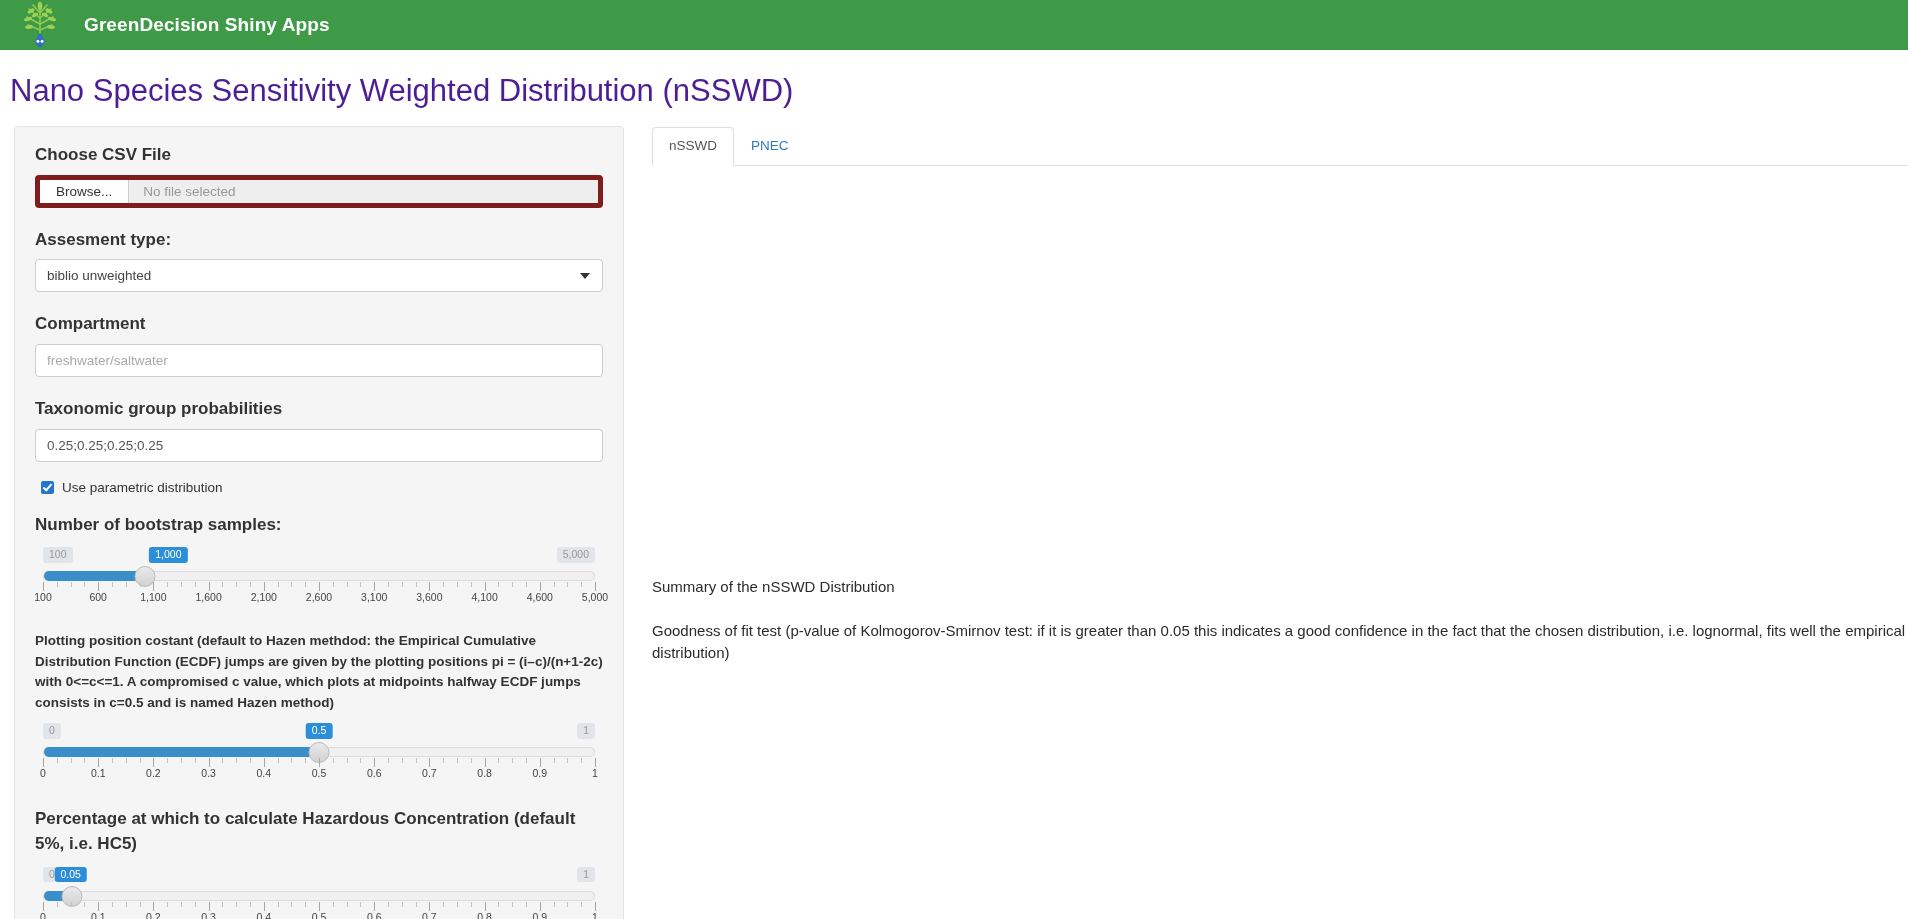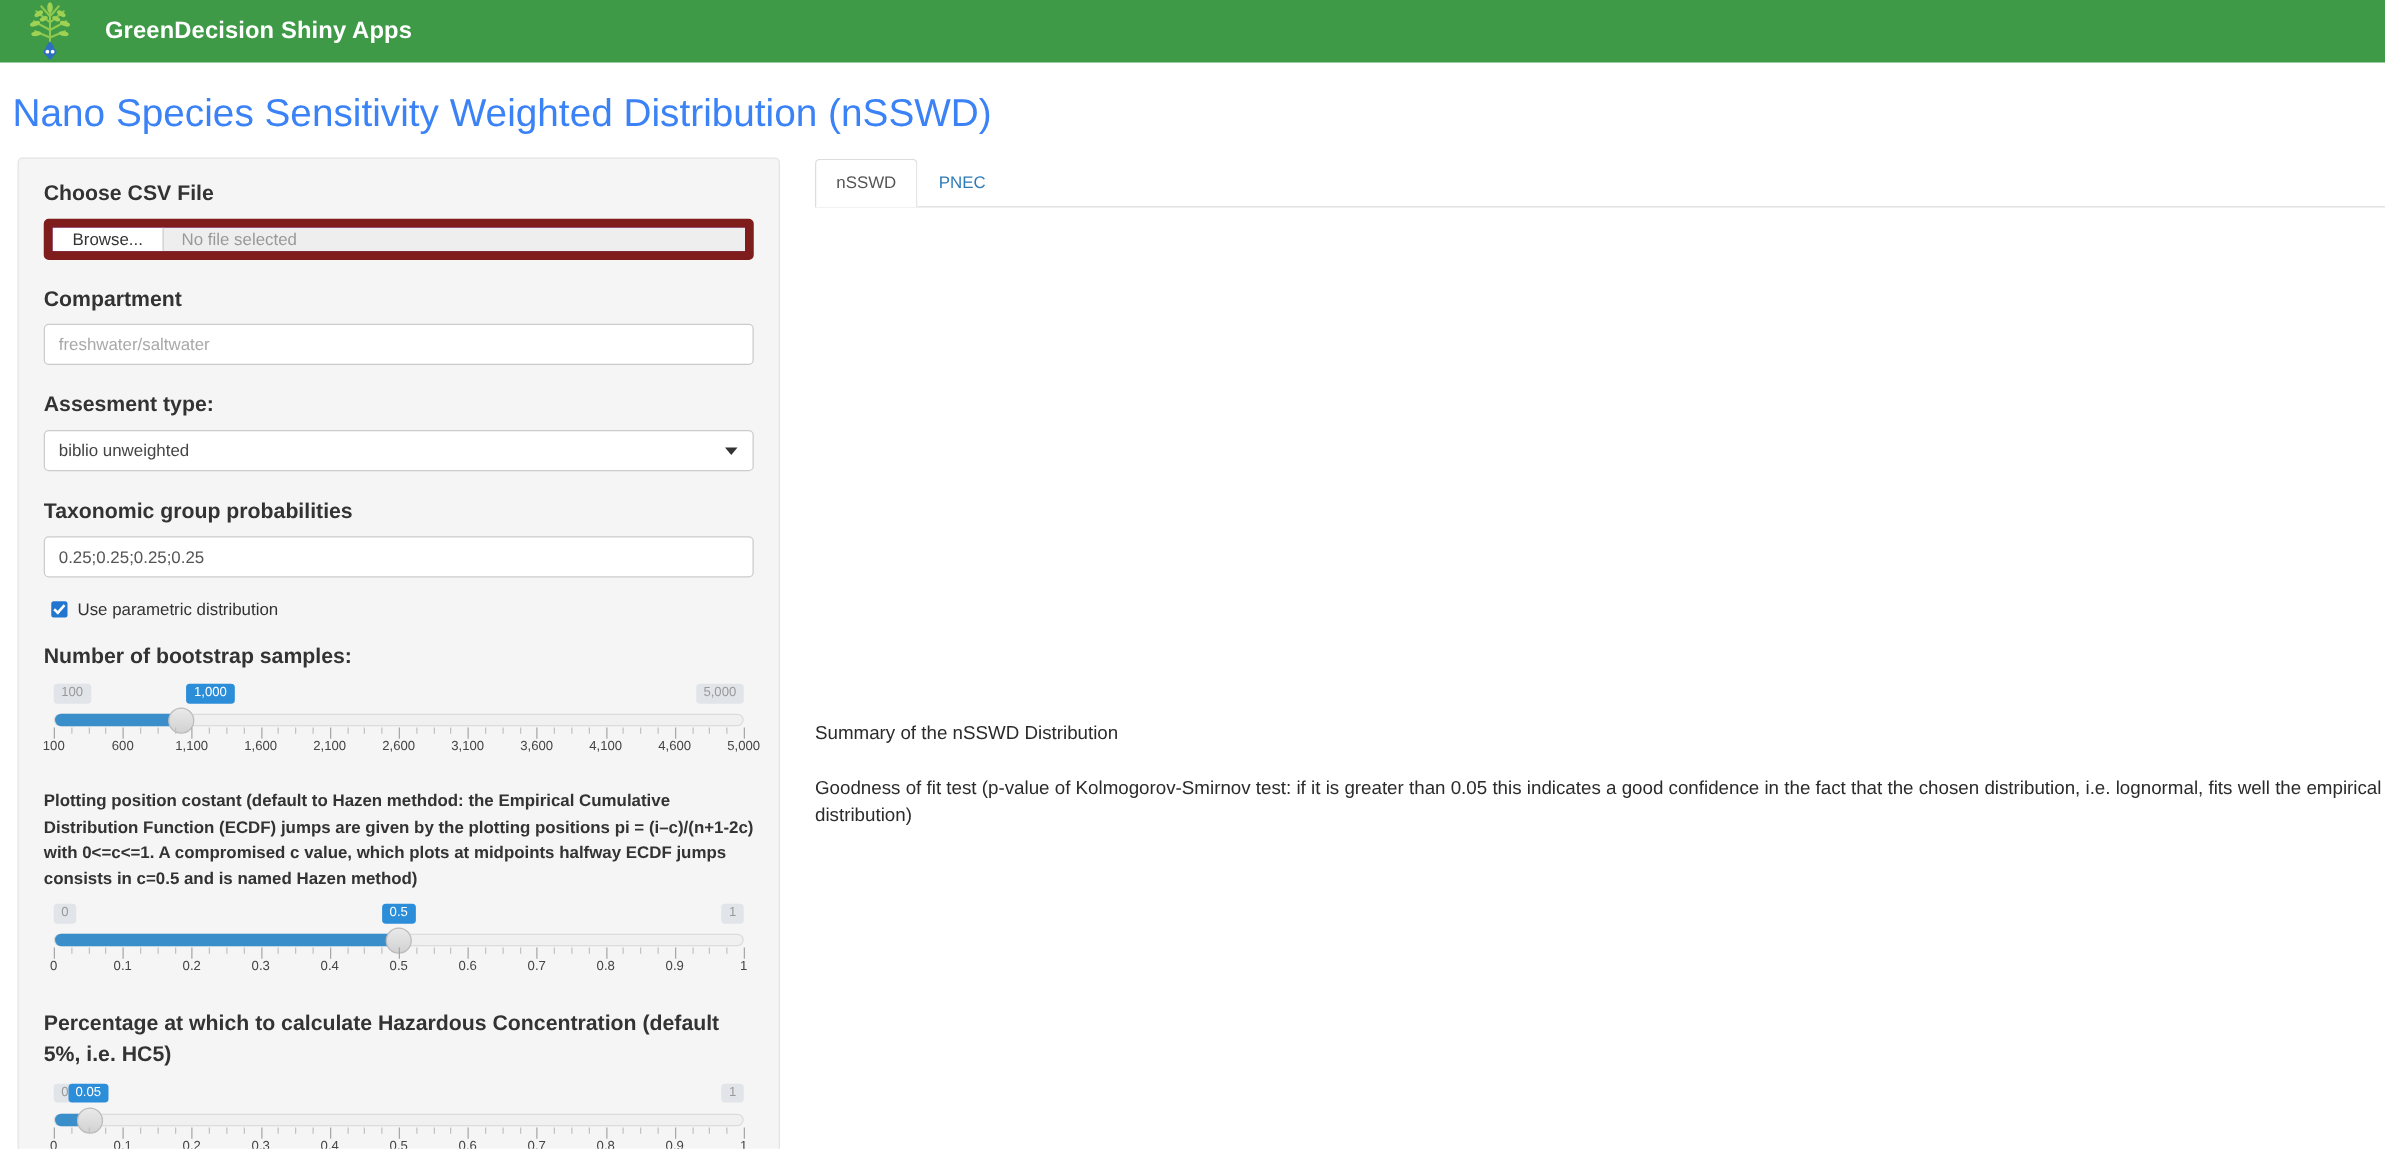--- a/index.html
+++ b/index.html
@@ -37,7 +37,7 @@
   
   .page-title {
     font-size: 31px;
-    color: #3b82f6;
+    color: #4c1d95;
     font-weight: normal;
     margin: 24px 0 0 10px;
     line-height: 1.1;

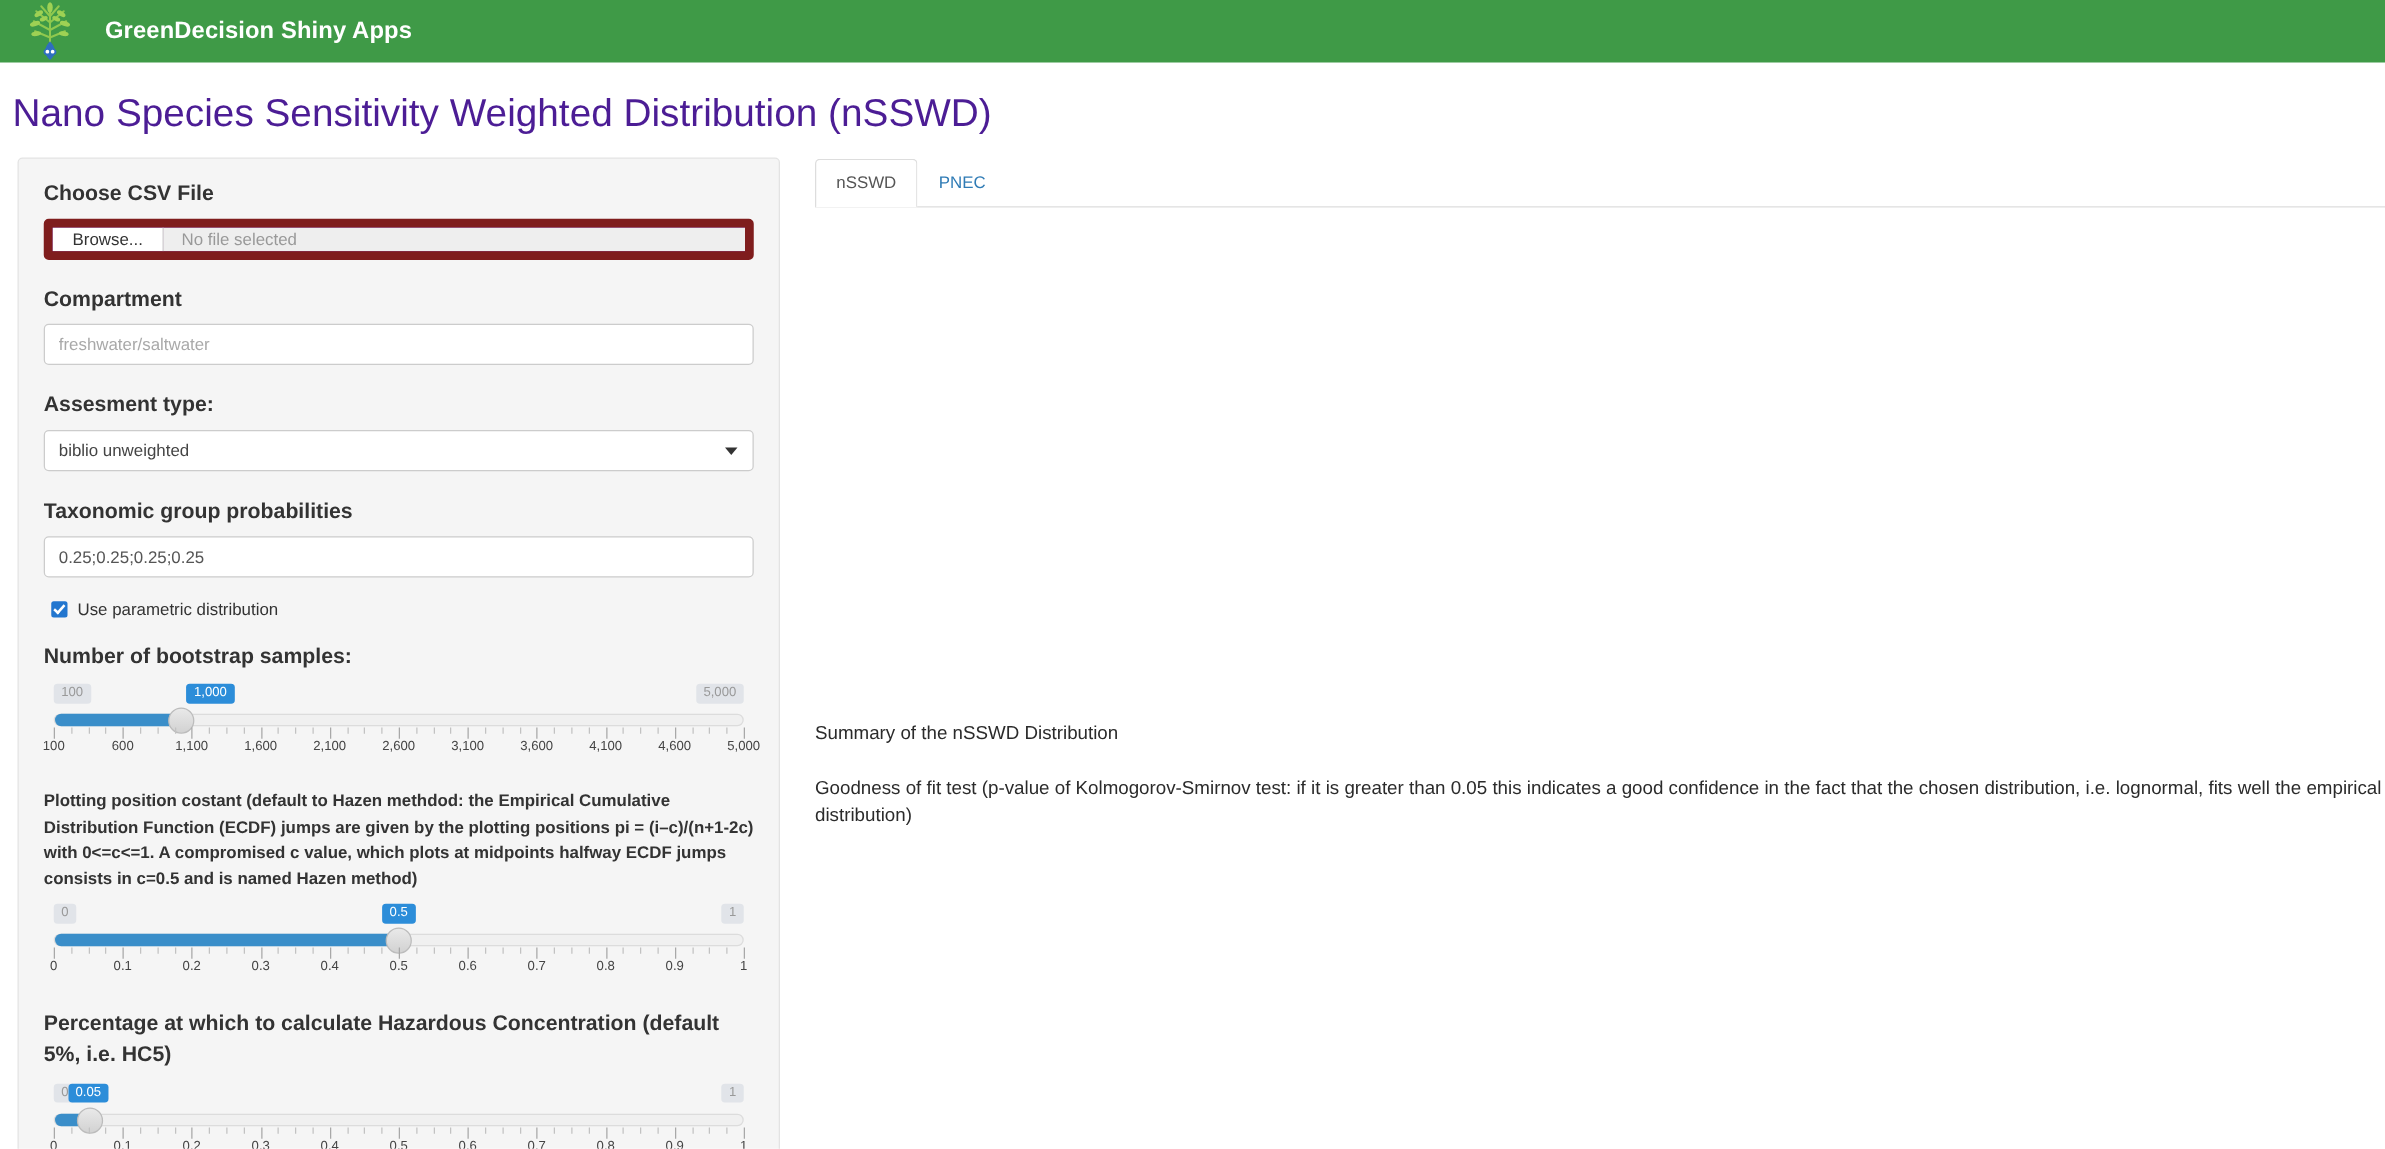--- a/index.html
+++ b/index.html
@@ -79,10 +79,10 @@
   .file-input-group {
     display: flex;
     height: 33px;
-    border: 7px solid #7f1d1d;
+    border: 5px solid #7f1d1d;
     border-radius: 4px;
     overflow: hidden;
-    background: #701a75;
+    background: #ec4899;
     width: 100%;
   }
   .browse-btn {

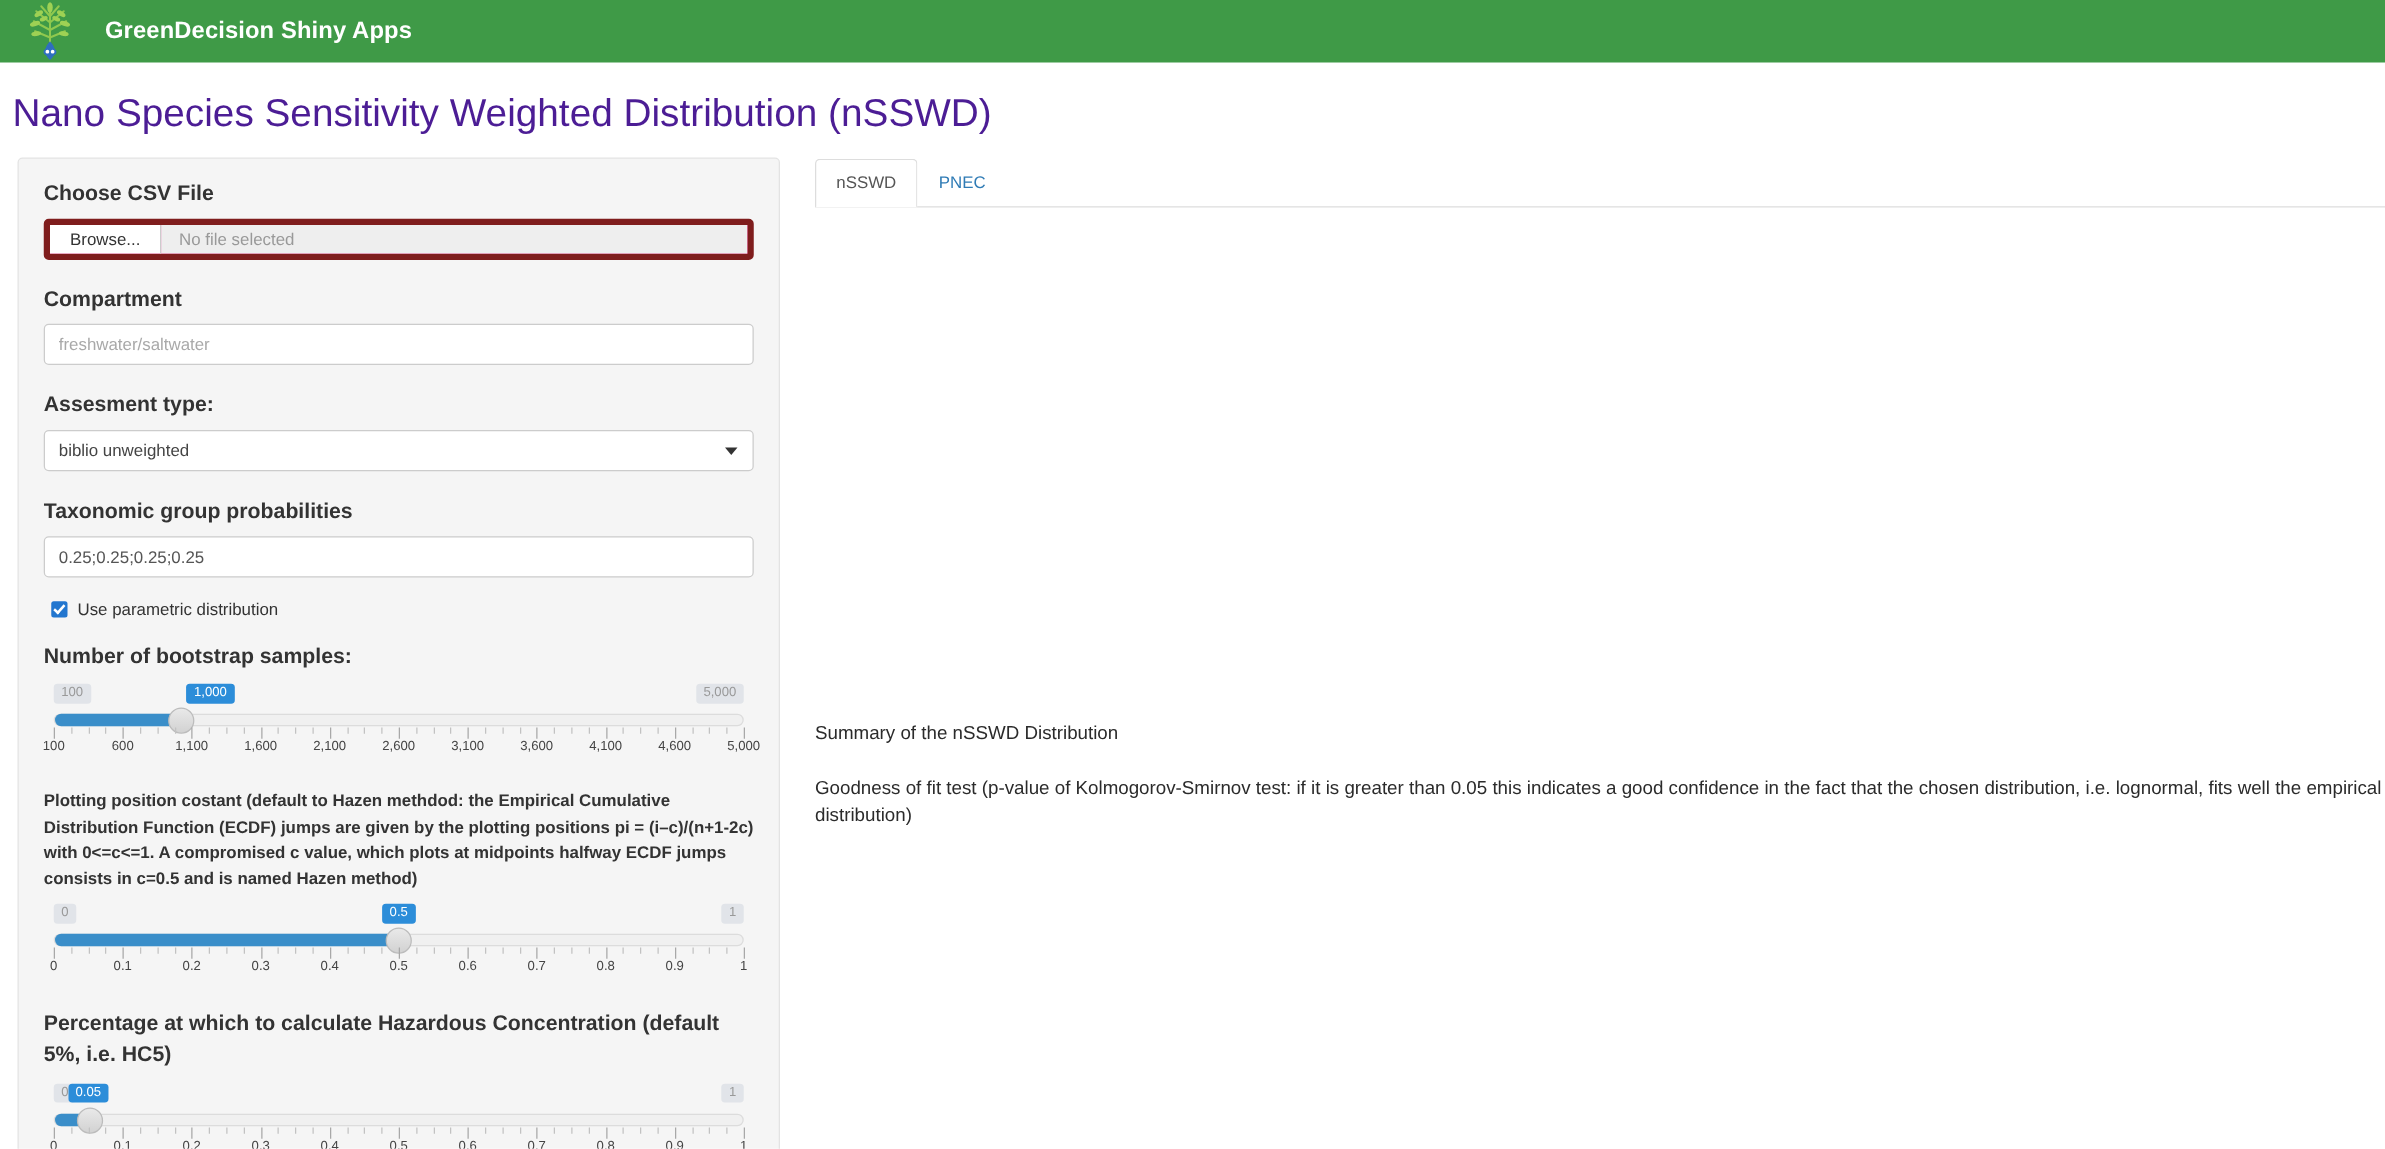--- a/index.html
+++ b/index.html
@@ -362,17 +362,17 @@
 
     
     <div class="field-block">
-      <label class="form-label">Compartment</label>
-      <input class="text-input" type="text" value="" placeholder="freshwater/saltwater" style="">
-    </div>
-
-    
-    <div class="field-block">
       <label class="form-label">Assesment type:</label>
       <div class="select-wrap">
         <div class="select-input">biblio unweighted</div>
         <span class="caret-icon"></span>
       </div>
+    </div>
+
+    
+    <div class="field-block">
+      <label class="form-label">Compartment</label>
+      <input class="text-input" type="text" value="" placeholder="freshwater/saltwater" style="">
     </div>
 
     

